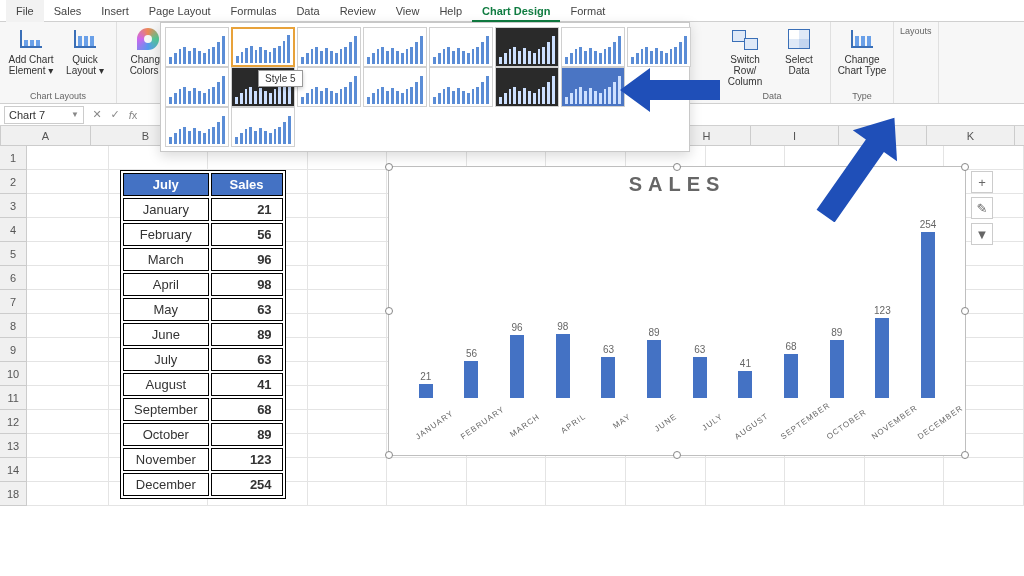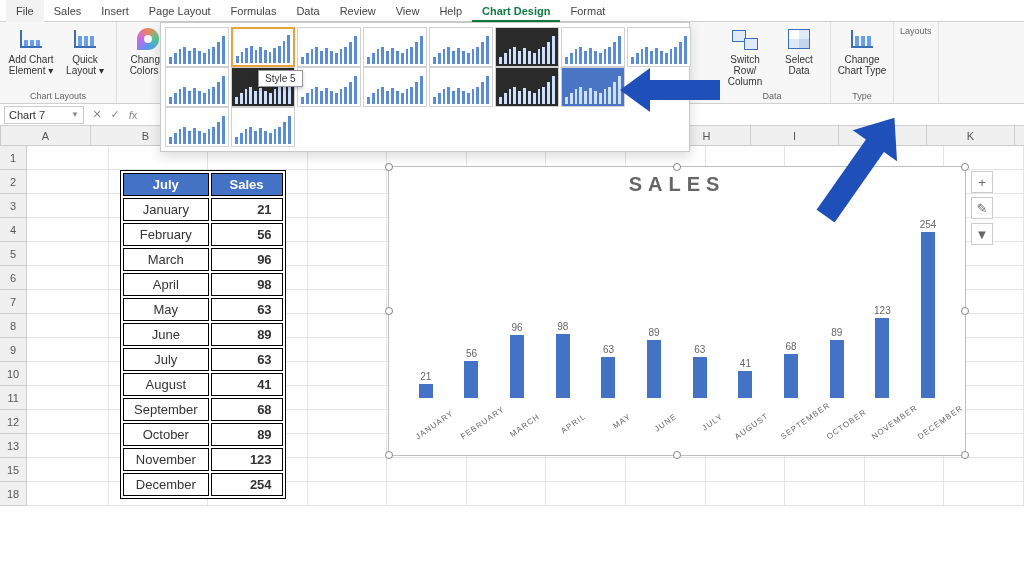--- a/index.html
+++ b/index.html
@@ -685,6 +685,21 @@
         <div class="g-cell" style="width: 88px;"></div>
       </div>
       <div class="g-row">
+        <div class="row-h">14</div>
+        <div class="g-cell" style="width: 90px;"></div>
+        <div class="g-cell" style="width: 110px;"></div>
+        <div class="g-cell" style="width: 110px;"></div>
+        <div class="g-cell" style="width: 88px;"></div>
+        <div class="g-cell" style="width: 88px;"></div>
+        <div class="g-cell" style="width: 88px;"></div>
+        <div class="g-cell" style="width: 88px;"></div>
+        <div class="g-cell" style="width: 88px;"></div>
+        <div class="g-cell" style="width: 88px;"></div>
+        <div class="g-cell" style="width: 88px;"></div>
+        <div class="g-cell" style="width: 88px;"></div>
+        <div class="g-cell" style="width: 88px;"></div>
+      </div>
+      <div class="g-row">
         <div class="row-h">15</div>
         <div class="g-cell" style="width: 90px;"></div>
         <div class="g-cell" style="width: 110px;"></div>

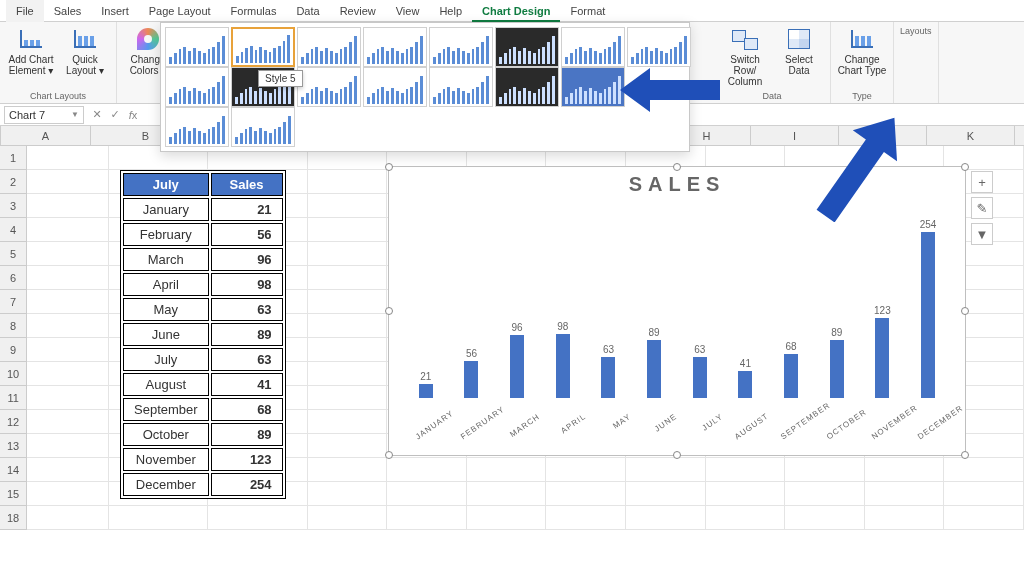--- a/index.html
+++ b/index.html
@@ -700,21 +700,6 @@
         <div class="g-cell" style="width: 88px;"></div>
       </div>
       <div class="g-row">
-        <div class="row-h">15</div>
-        <div class="g-cell" style="width: 90px;"></div>
-        <div class="g-cell" style="width: 110px;"></div>
-        <div class="g-cell" style="width: 110px;"></div>
-        <div class="g-cell" style="width: 88px;"></div>
-        <div class="g-cell" style="width: 88px;"></div>
-        <div class="g-cell" style="width: 88px;"></div>
-        <div class="g-cell" style="width: 88px;"></div>
-        <div class="g-cell" style="width: 88px;"></div>
-        <div class="g-cell" style="width: 88px;"></div>
-        <div class="g-cell" style="width: 88px;"></div>
-        <div class="g-cell" style="width: 88px;"></div>
-        <div class="g-cell" style="width: 88px;"></div>
-      </div>
-      <div class="g-row">
         <div class="row-h">18</div>
         <div class="g-cell" style="width: 90px;"></div>
         <div class="g-cell" style="width: 110px;"></div>

